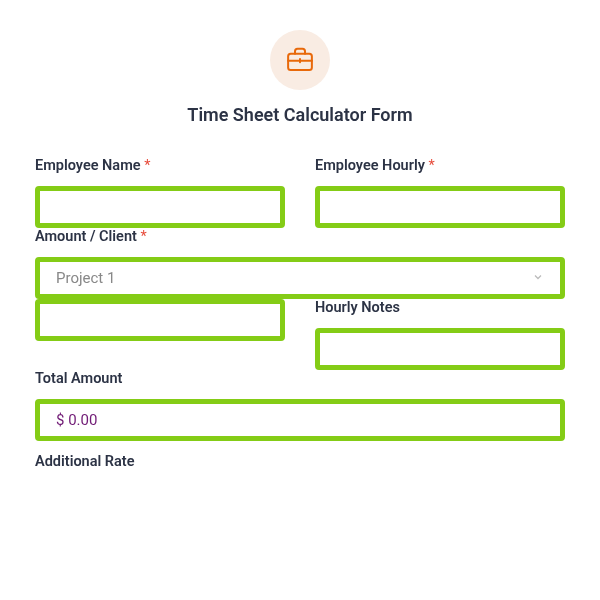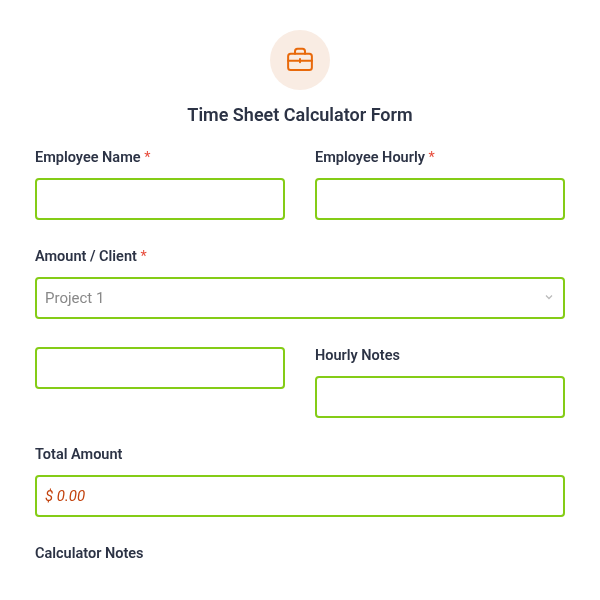--- a/index.html
+++ b/index.html
@@ -10,7 +10,7 @@
       height: 600px;
       padding: 30px 35px 0;
     }
-    .header { text-align: center; margin-bottom: 24px; }
+    .header { text-align: center; margin-bottom: 32px; }
     .icon-circle {
       width: 60px; height: 60px;
       background: #f9ece3;

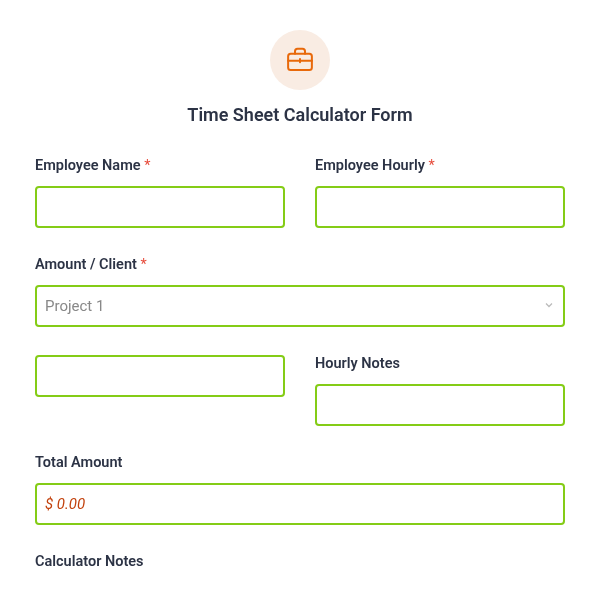--- a/index.html
+++ b/index.html
@@ -21,7 +21,7 @@
       margin-bottom: 14px;
     }
     .form-title { font-size: 18px; font-weight: 600; color: #2c3345; }
-    .form-row { display: flex; gap: 30px; margin-bottom: 28px; }
+    .form-row { display: flex; gap: 30px; }
     .form-group { flex: 1; }
     .form-label {
       display: block;

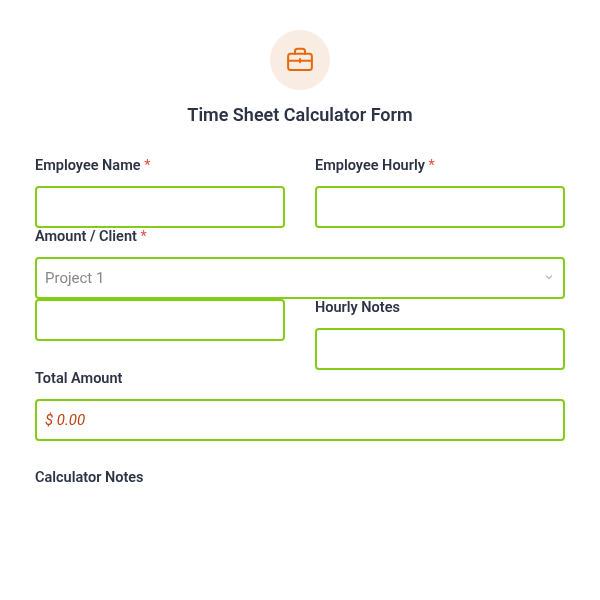--- a/index.html
+++ b/index.html
@@ -34,9 +34,9 @@
     .form-input, .form-select, .form-value {
       width: 100%;
       height: 42px;
-      border: 2px solid #84cc16;
+      border: 5px solid #84cc16;
       border-radius: 4px;
-      padding: 0 8px;
+      padding: 0 16px;
       font-size: 15px;
       color: #555;
       background: #fff;

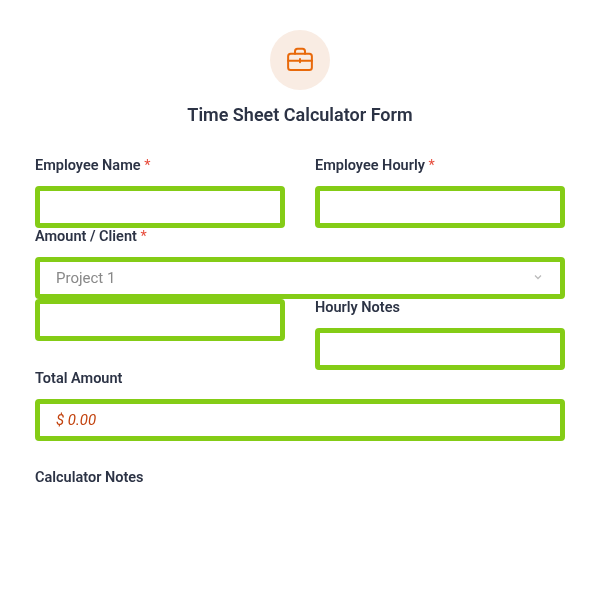--- a/index.html
+++ b/index.html
@@ -56,7 +56,7 @@
       font-style: italic;
     }
     .chev { color: #bbb; }
-    .full-row { margin-bottom: 28px; }
+    .full-row { margin-bottom: 12px; }
     .section-label {
       font-size: 14.5px;
       font-weight: 600;

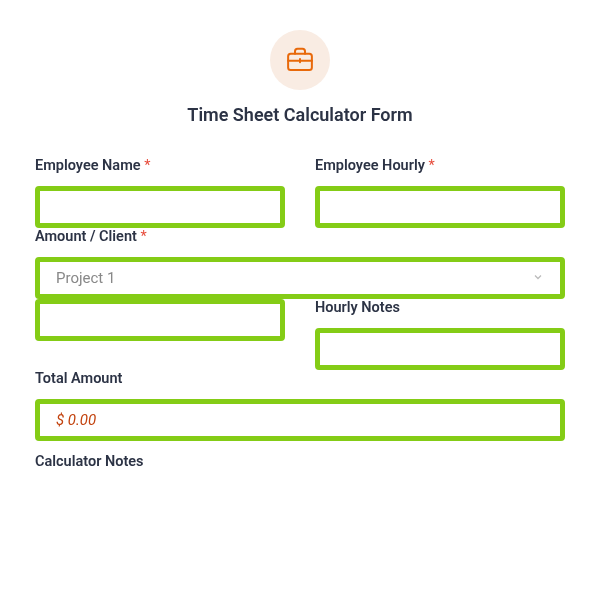--- a/index.html
+++ b/index.html
@@ -52,8 +52,7 @@
     .form-value {
       display: flex;
       align-items: center;
-      color: #c2410c;
-      font-style: italic;
+      color: #701a75;
     }
     .chev { color: #bbb; }
     .full-row { margin-bottom: 12px; }

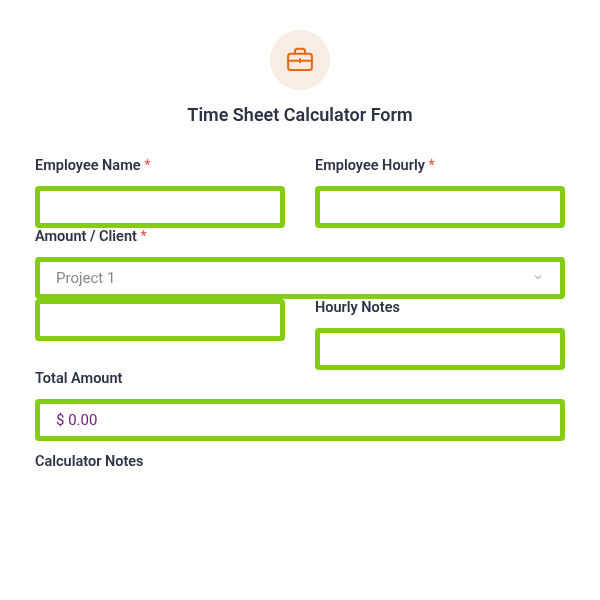--- a/index.html
+++ b/index.html
@@ -126,6 +126,6 @@
   <div class="form-value">$ 0.00</div>
 </div>
 
-<div class="section-label">Calculator Notes</div>
+<div class="section-label">Additional Rate</div>
 
 </body></html>

